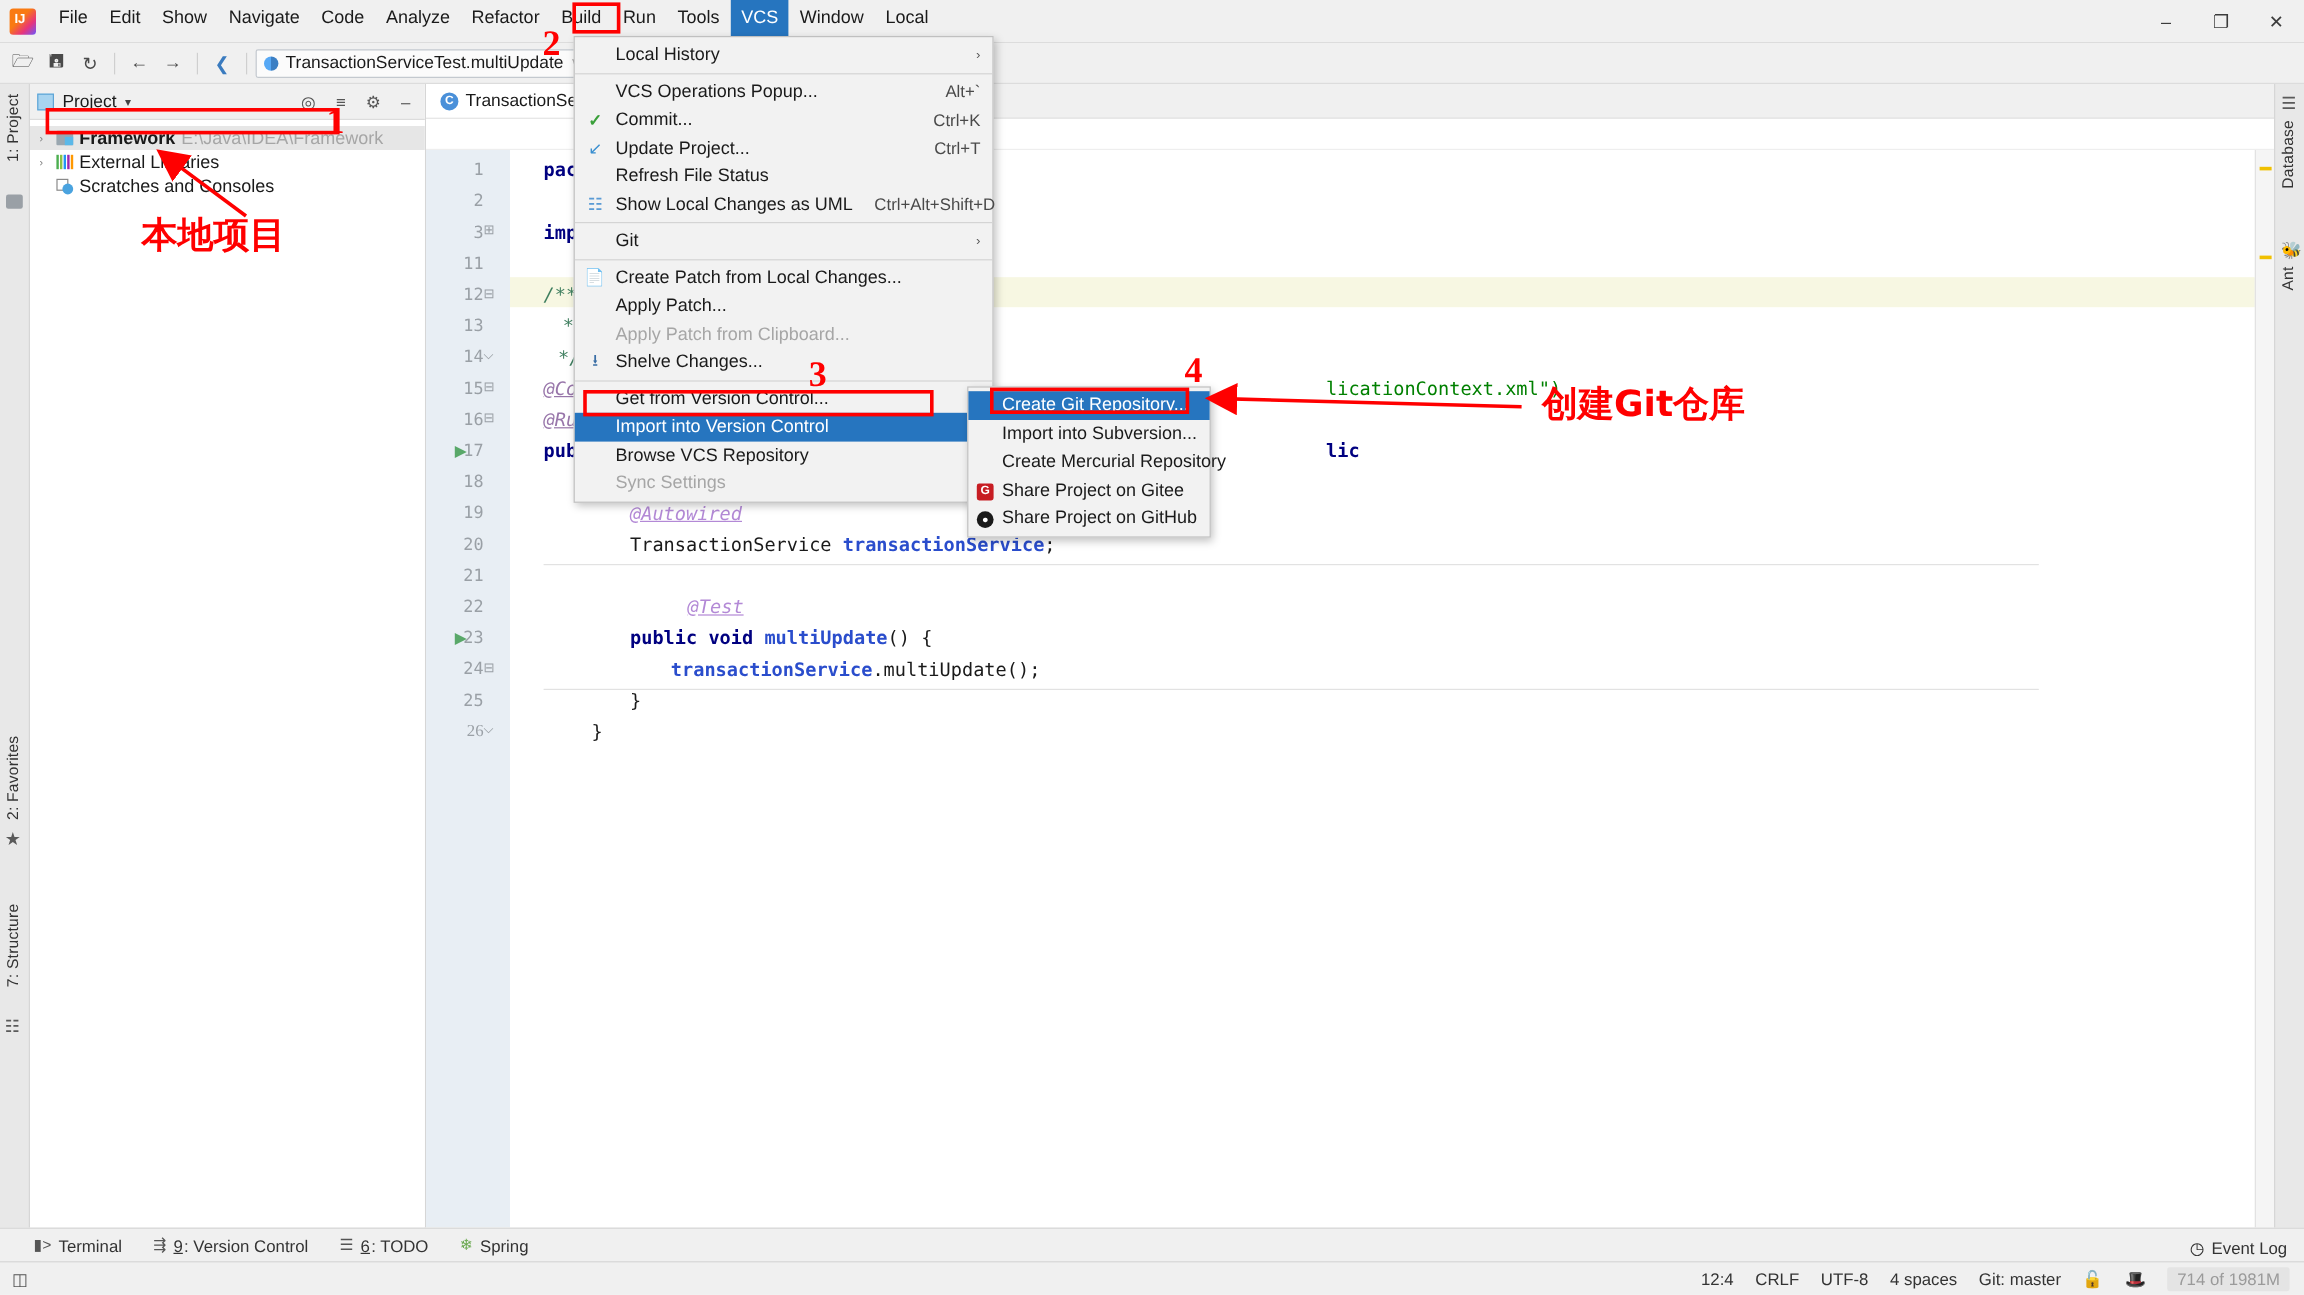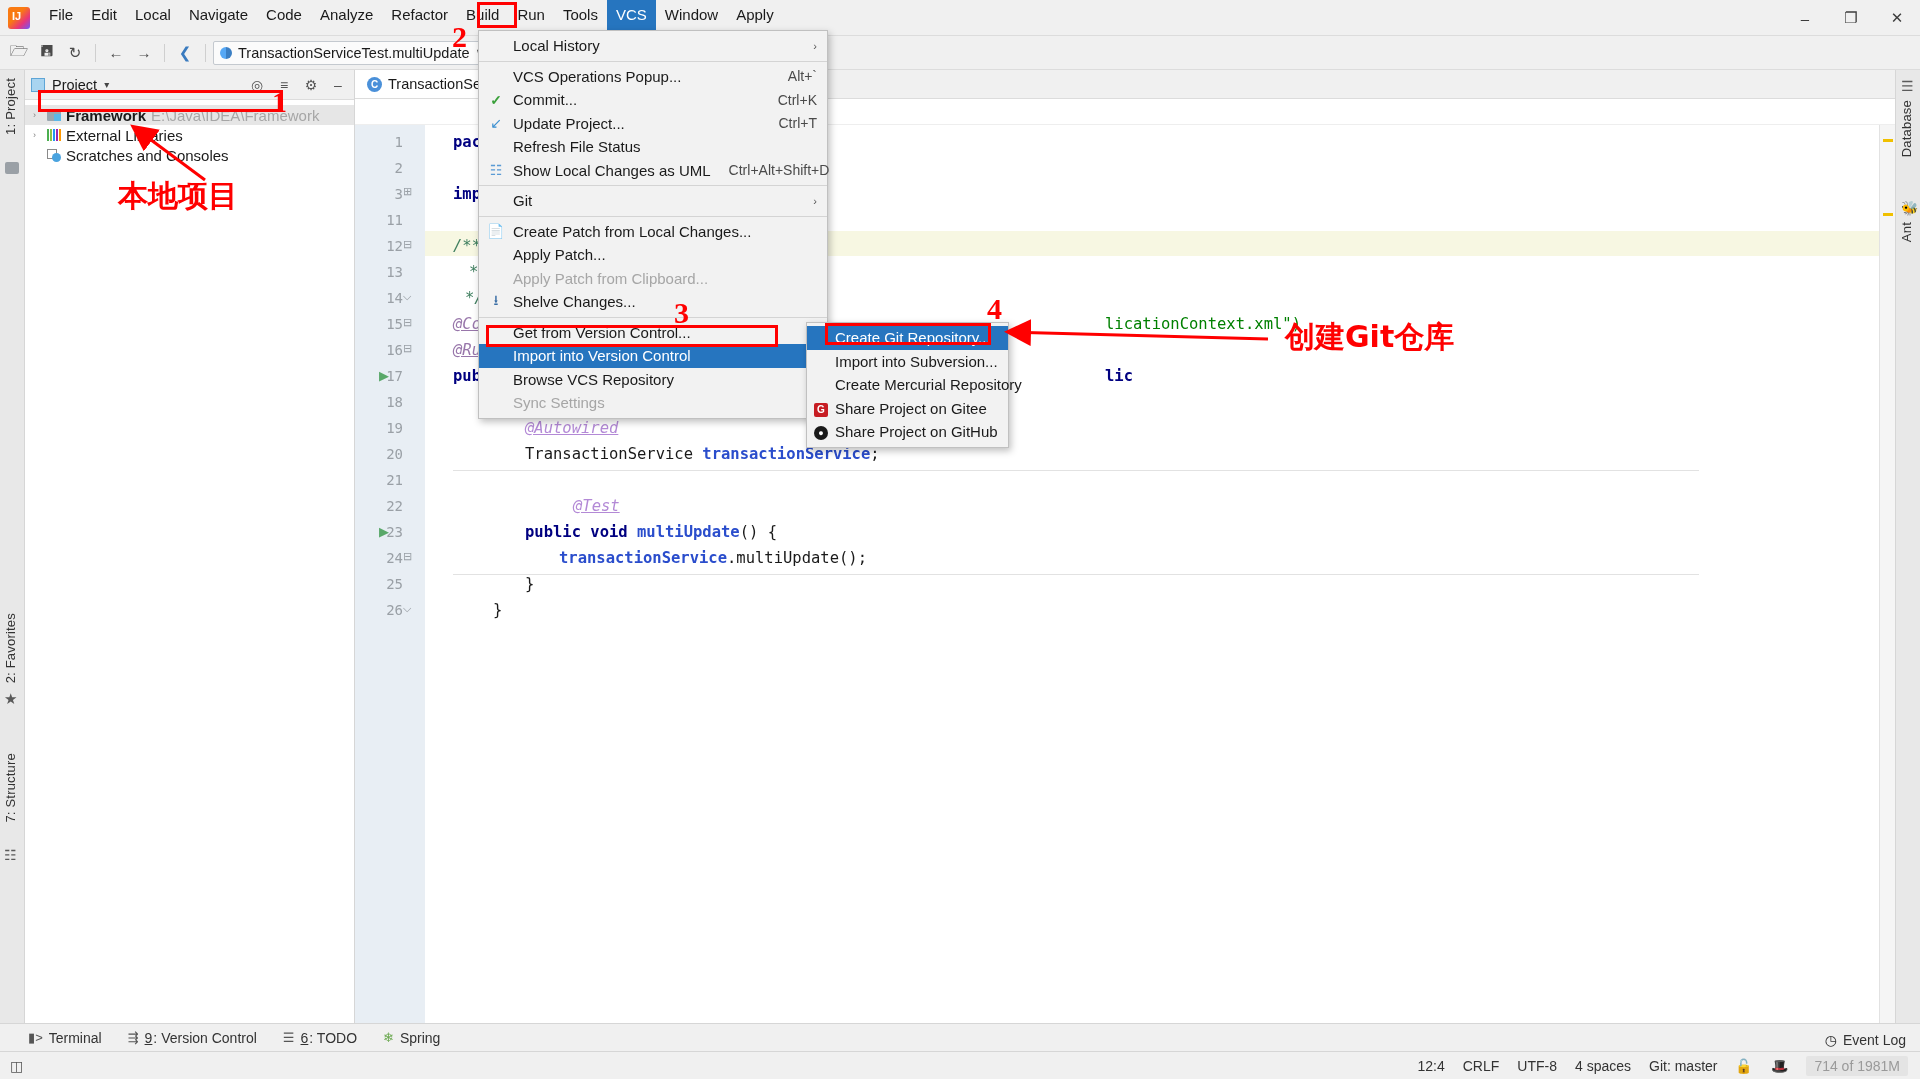--- a/index.html
+++ b/index.html
@@ -186,7 +186,7 @@
   <div class="menubar">
     <div class="mi">File</div>
     <div class="mi">Edit</div>
-    <div class="mi">Local</div>
+    <div class="mi">Show</div>
     <div class="mi">Navigate</div>
     <div class="mi">Code</div>
     <div class="mi">Analyze</div>

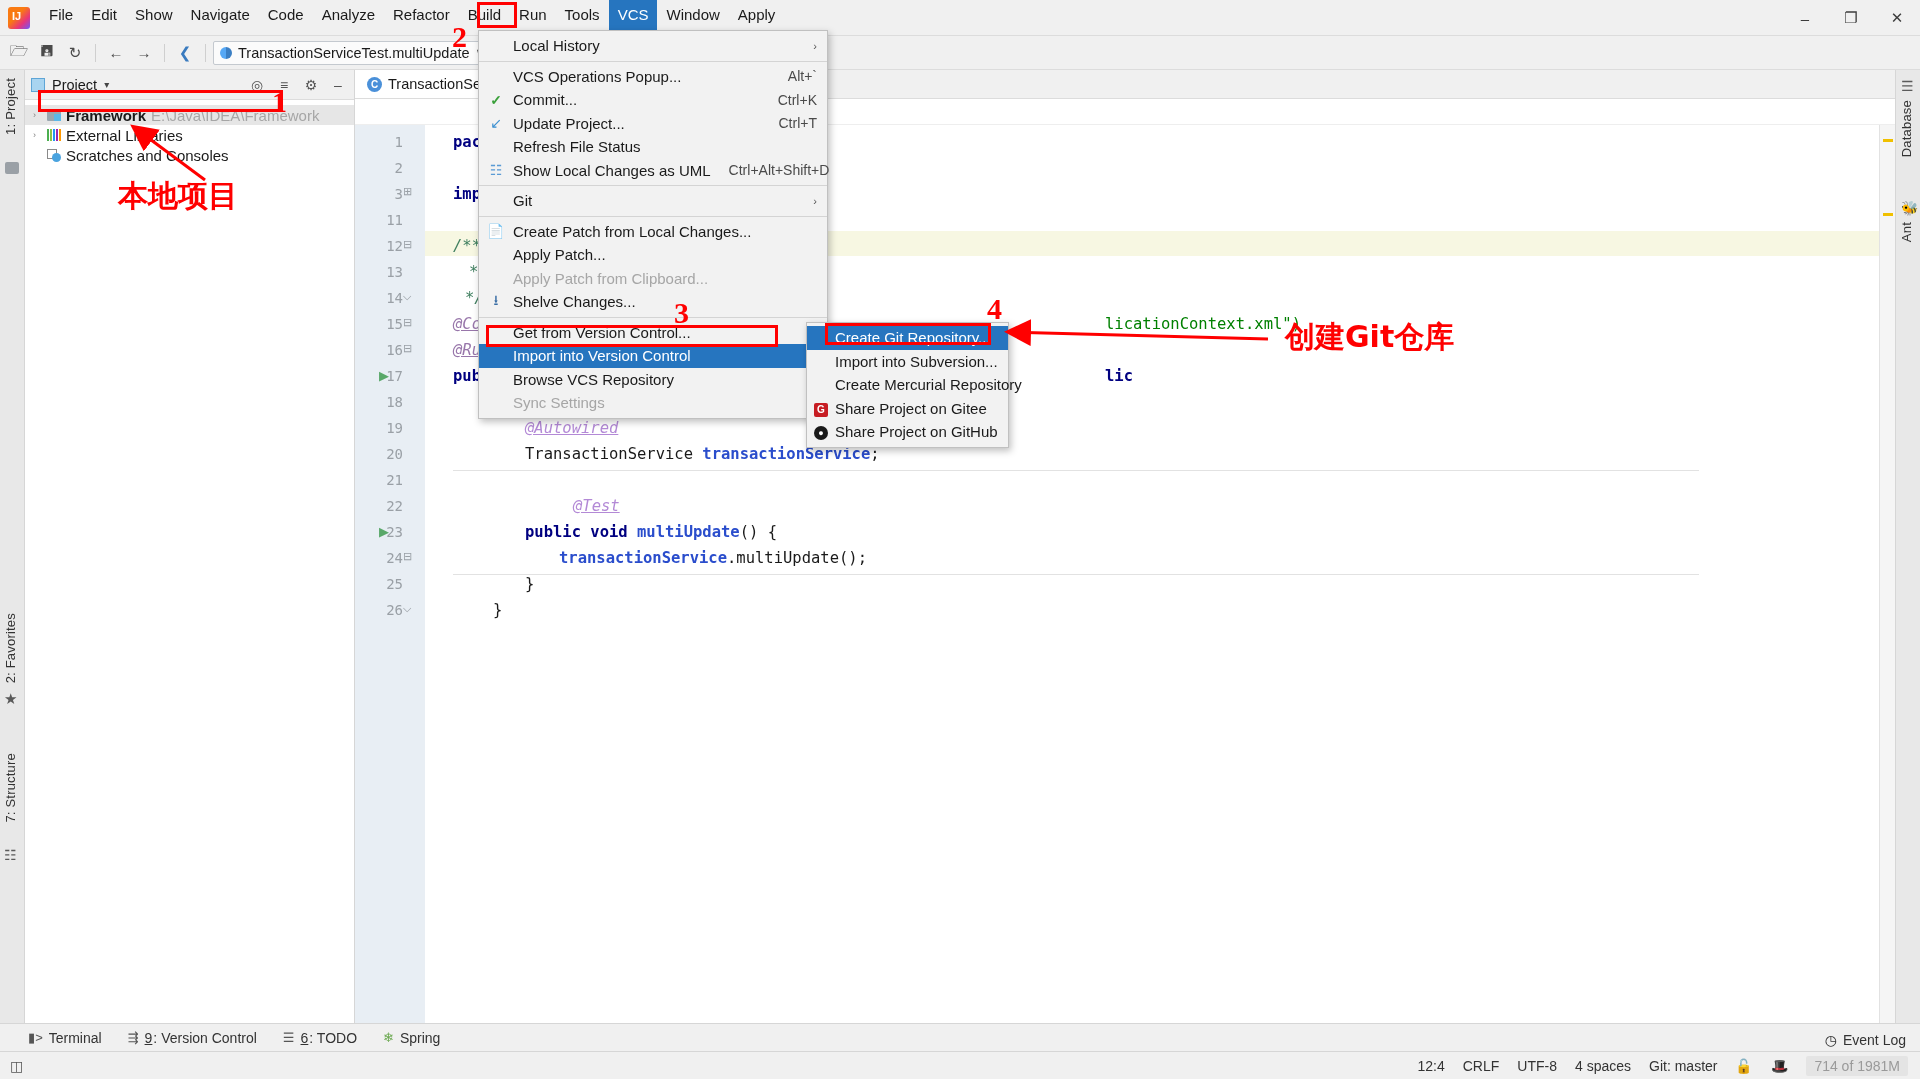--- a/index.html
+++ b/index.html
@@ -196,7 +196,7 @@
     <div class="mi">Tools</div>
     <div class="mi active">VCS</div>
     <div class="mi">Window</div>
-    <div class="mi">Apply</div>
+    <div class="mi">Local</div>
   </div>
   <div class="winbtns">
     <div class="winbtn">–</div>

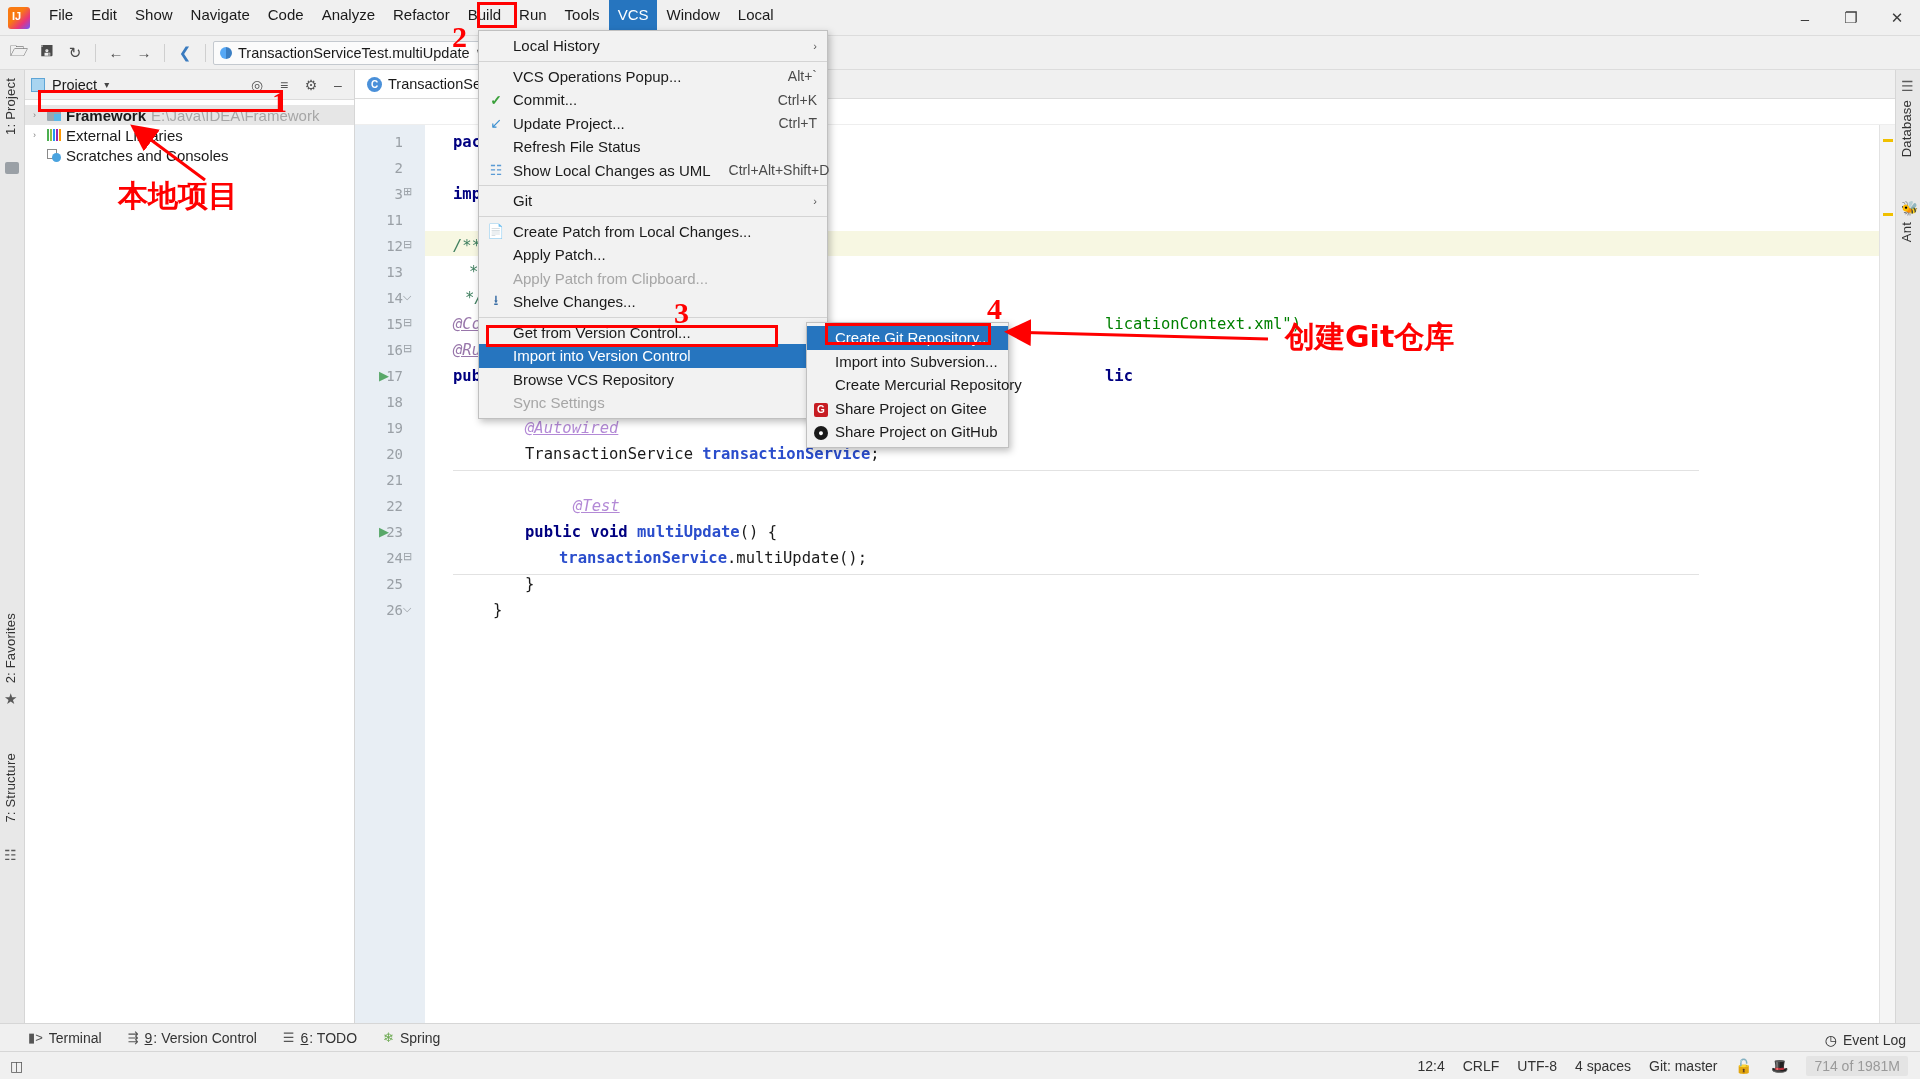--- a/index.html
+++ b/index.html
@@ -309,7 +309,7 @@
         <div class="gnum" style="top:399px;">23</div>
         <div class="gnum" style="top:425px;">24</div>
         <div class="gnum" style="top:451px;">25</div>
-        <div class="gnum" style="top:477px;">26</div>
+        <div class="gnum" style="top:477px;font-family:Liberation Serif, serif;">26</div>
         <div class="gmark" style="top:60px;">⊞</div>
         <div class="gmark" style="top:113px;">⊟</div>
         <div class="gmark" style="top:165px;">⌵</div>

